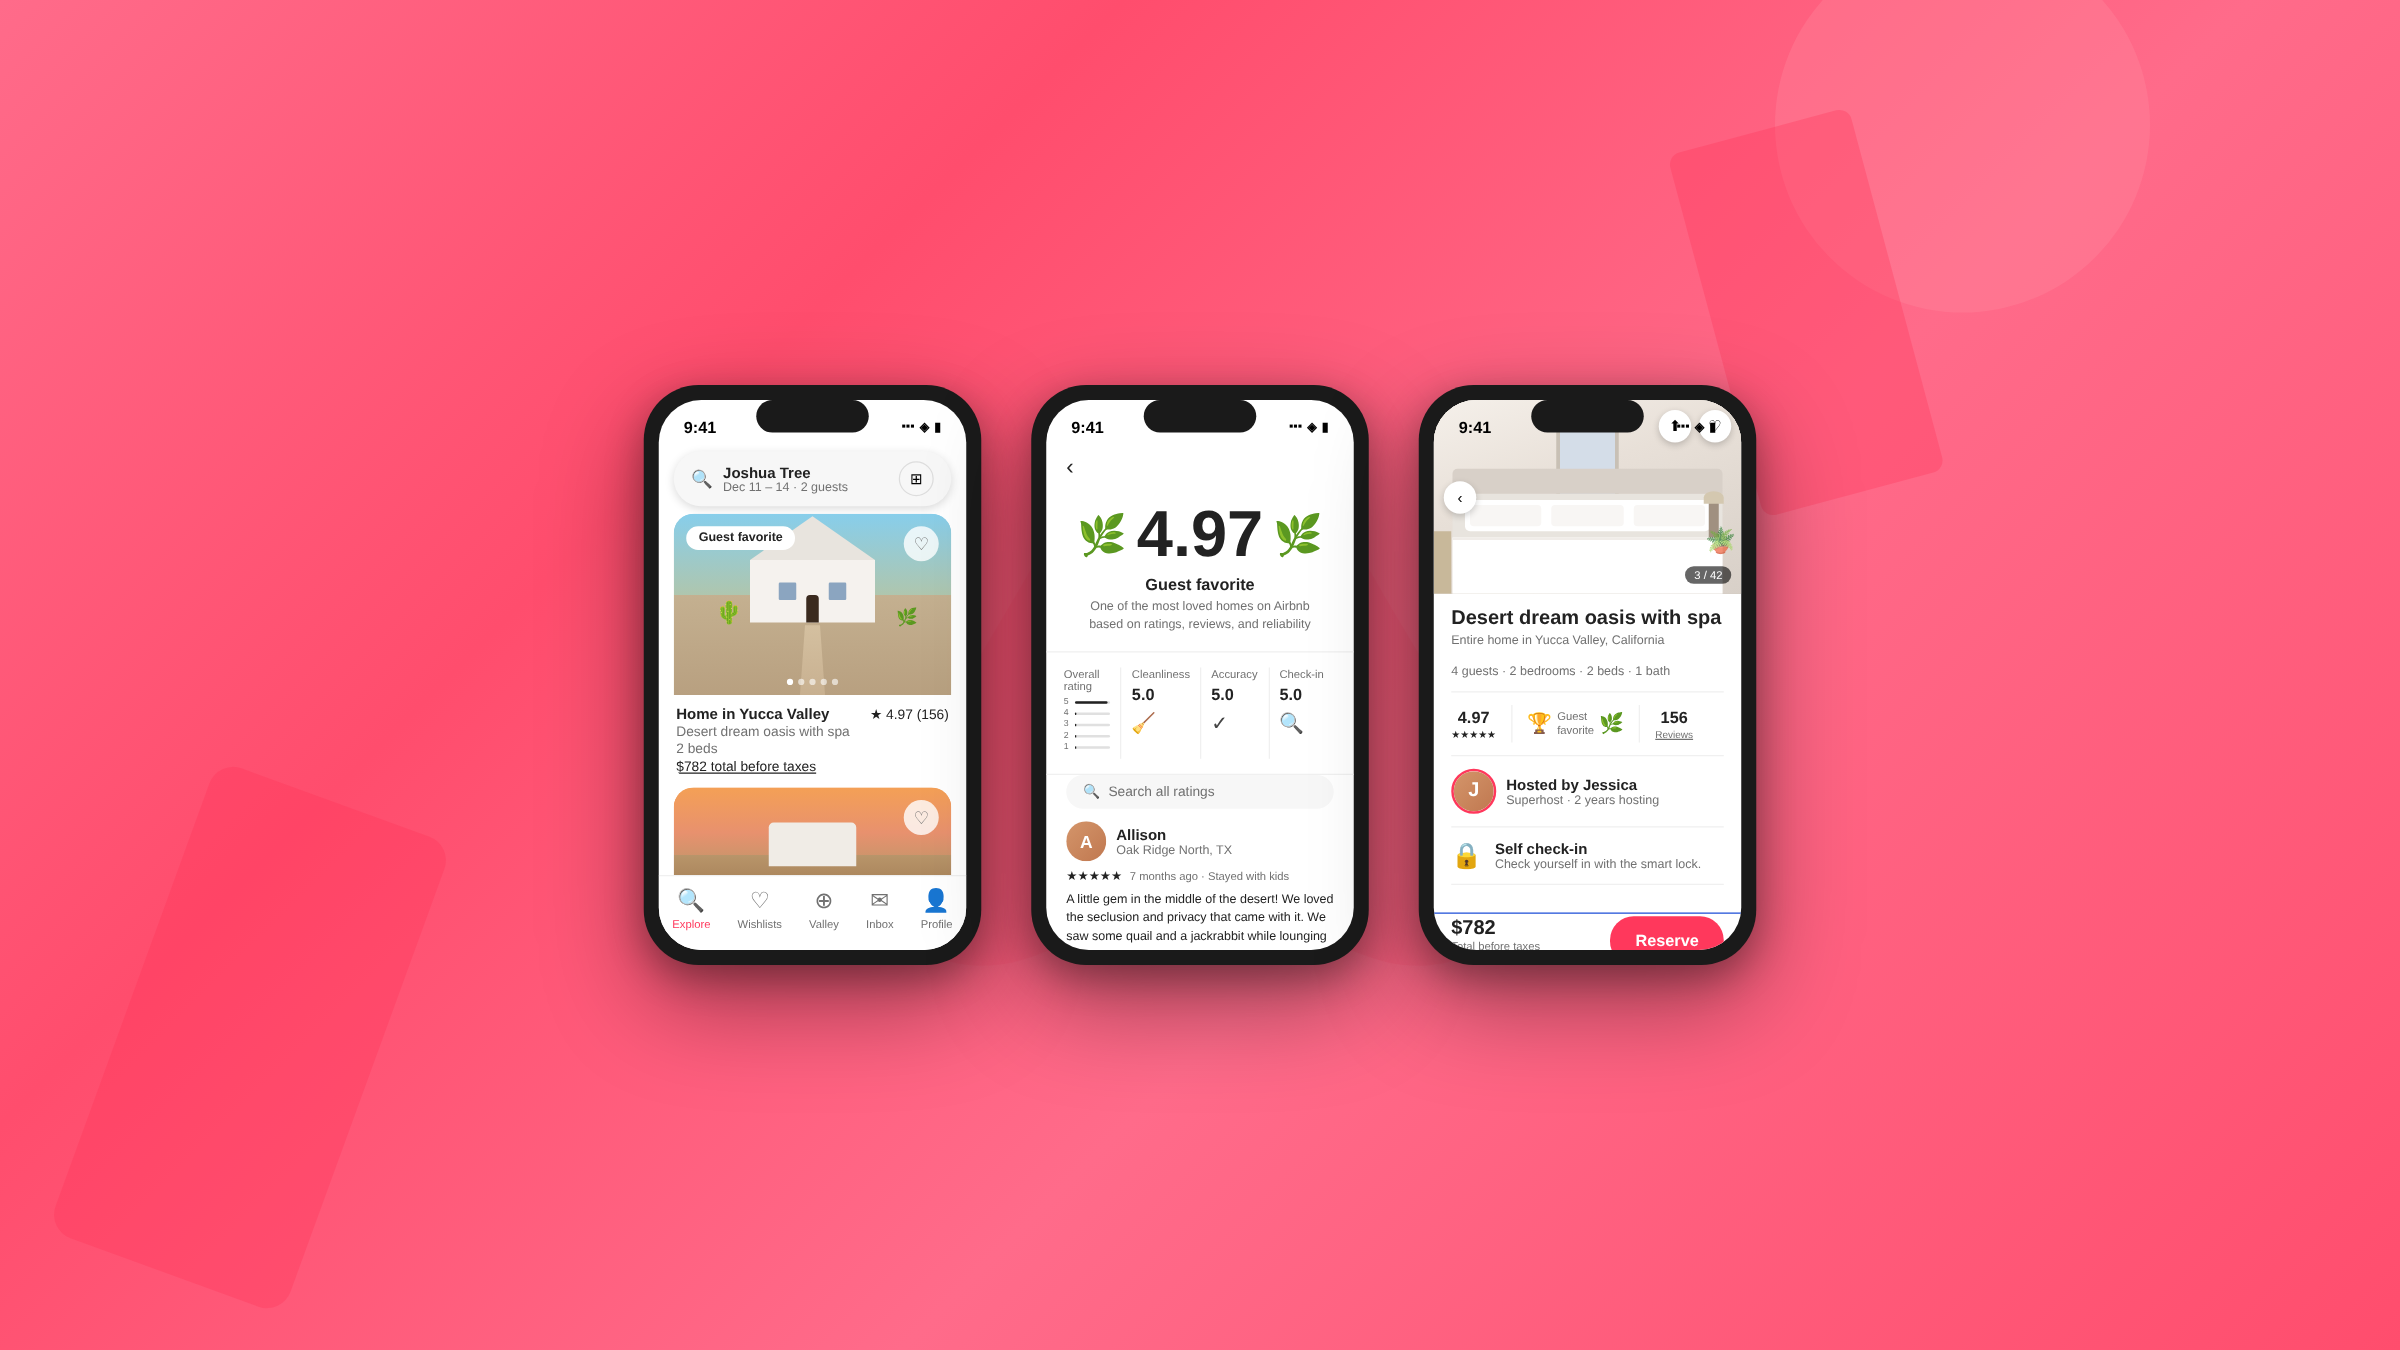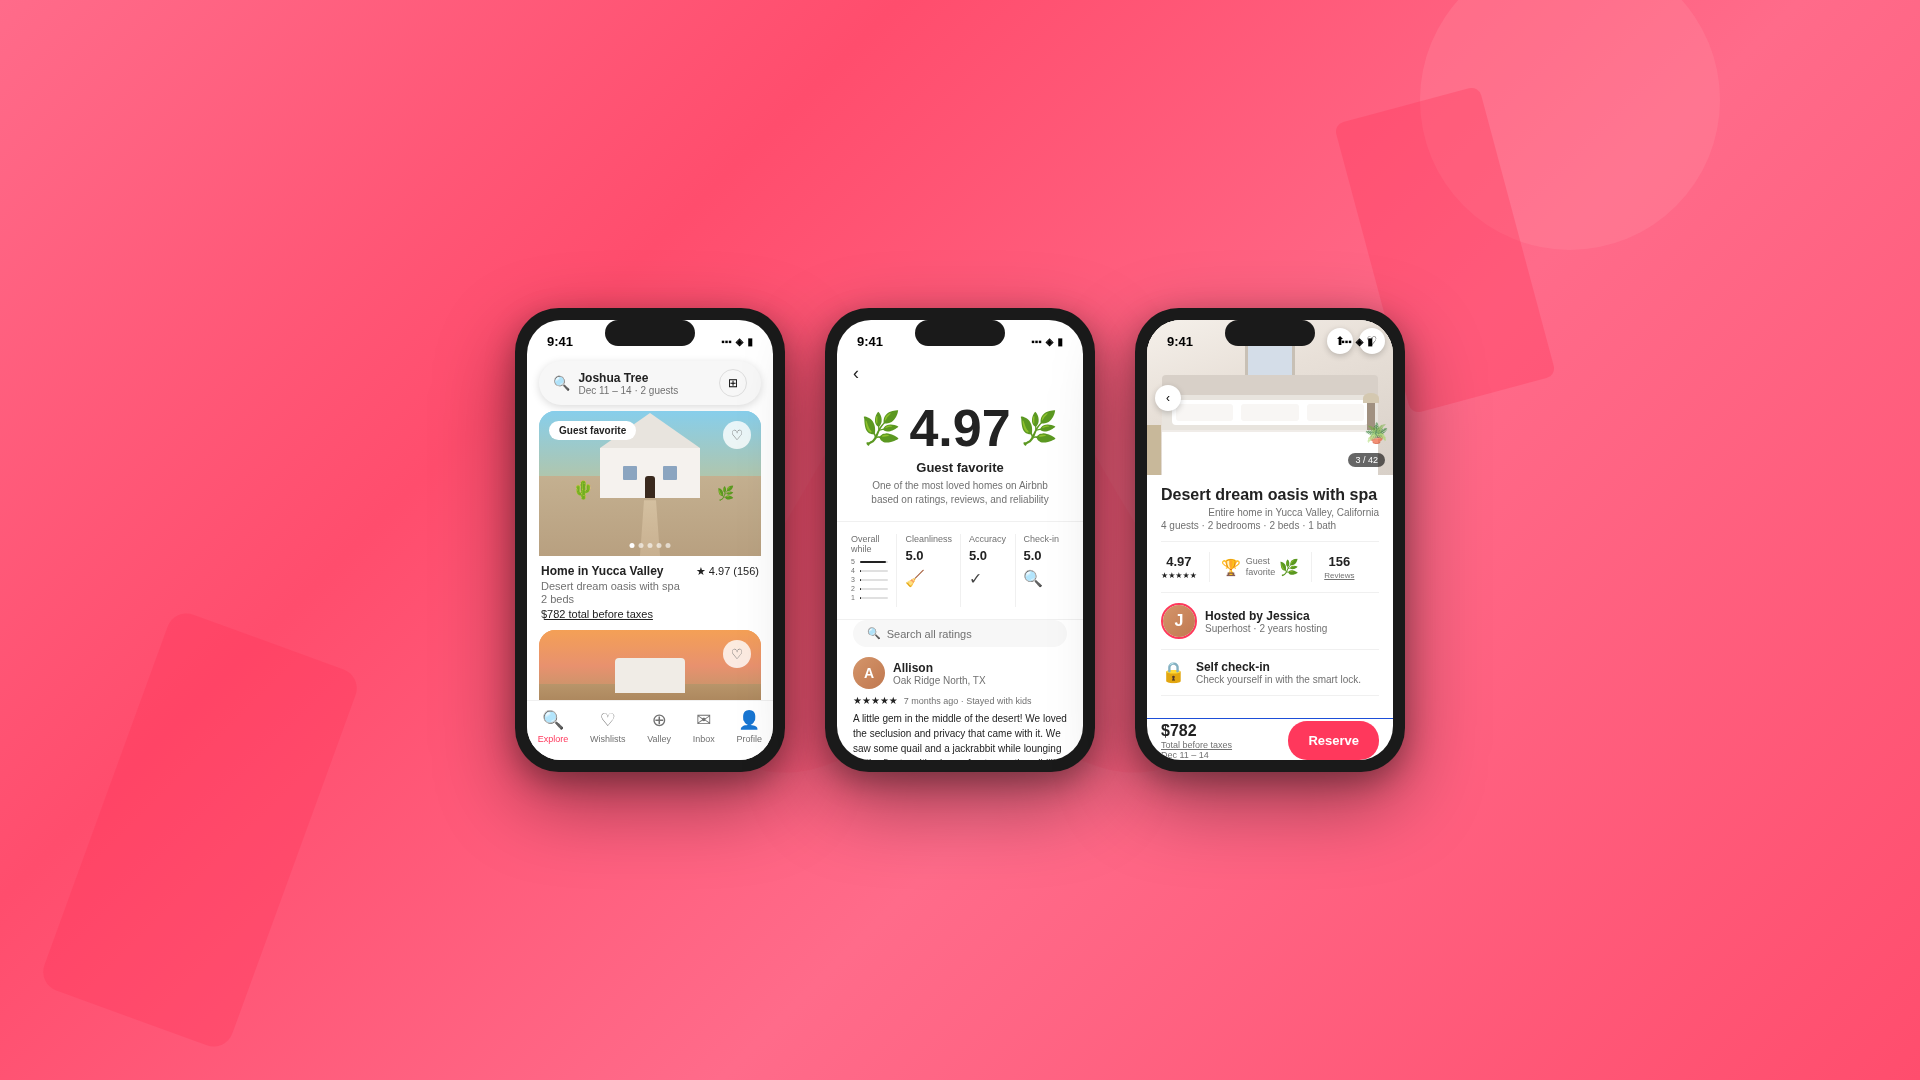--- a/index.html
+++ b/index.html
@@ -390,8 +390,7 @@
     .listing-subtitle {
       font-size: 10px;
       color: #717171;
-      margin-bottom: 2px;
-      text-align: right;
+      margin-bottom: 14px;
     }
     .listing-specs {
       font-size: 10px;

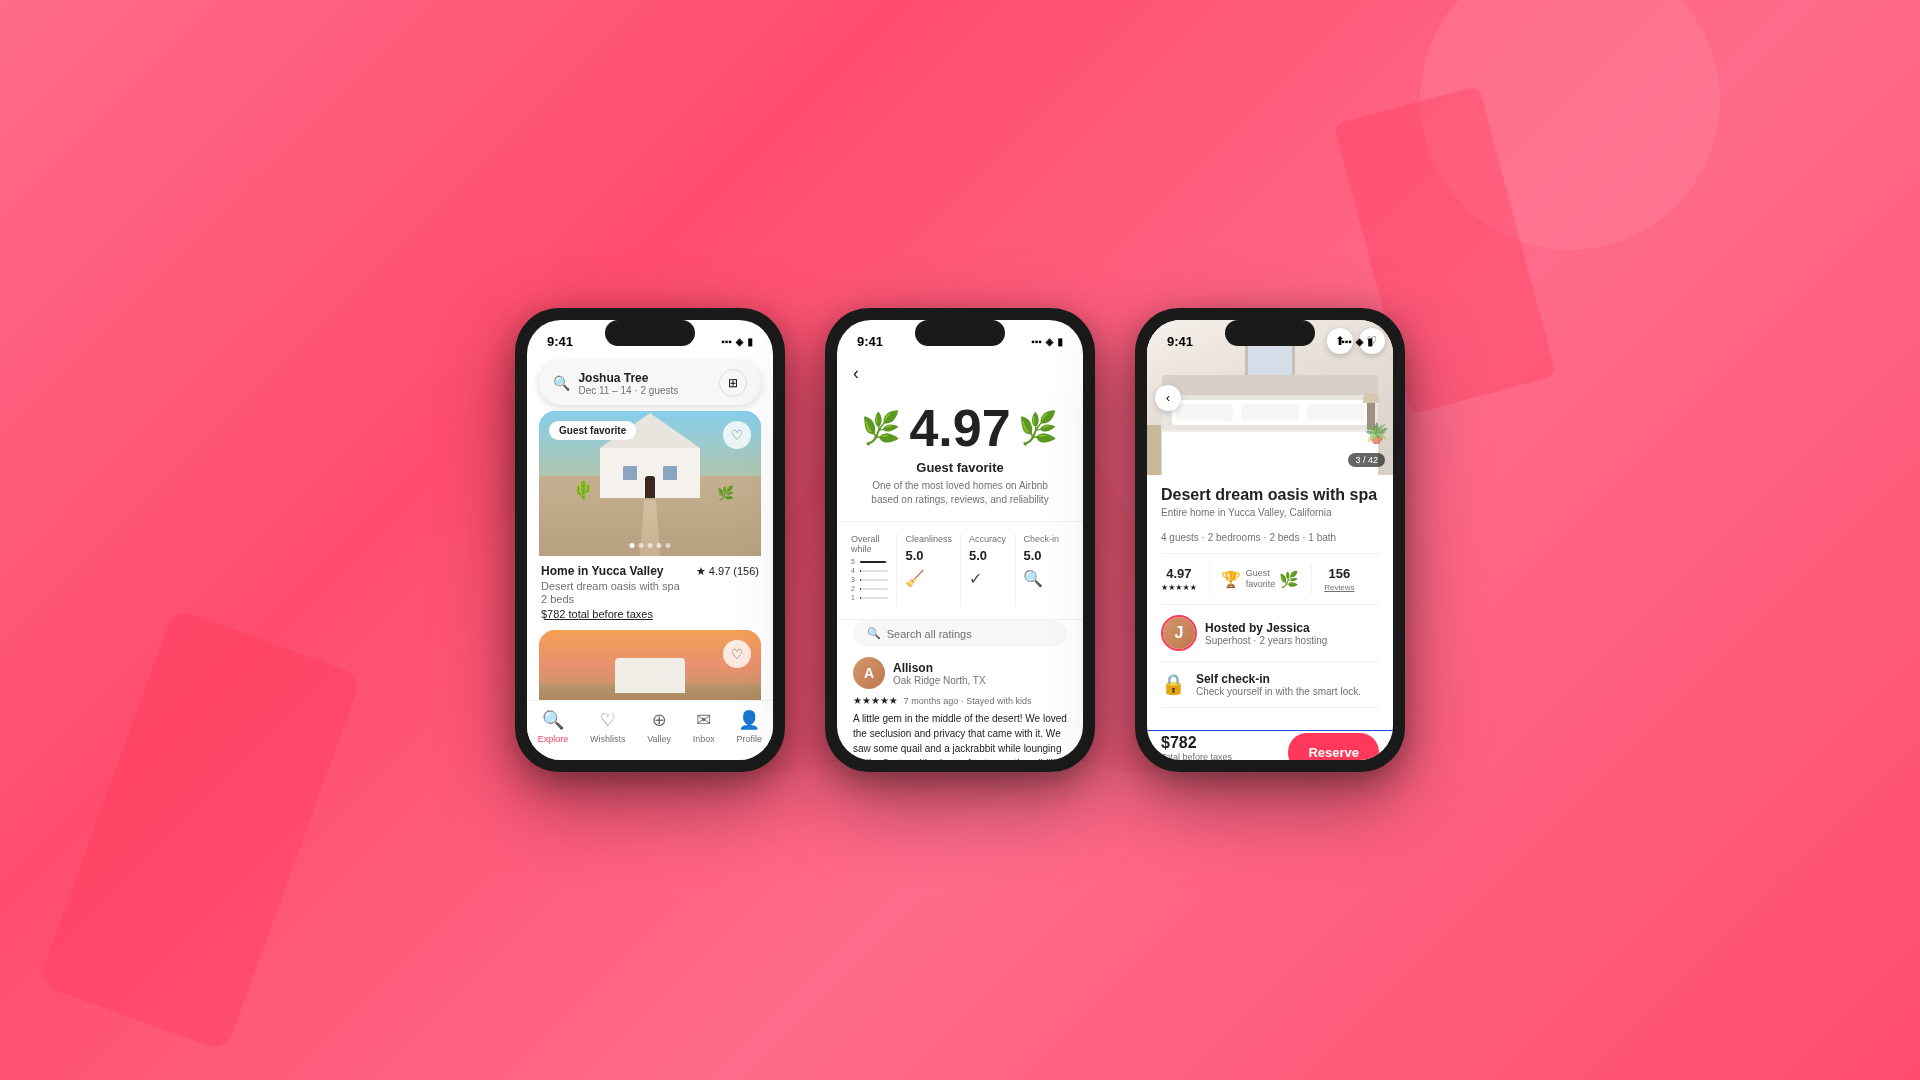--- a/index.html
+++ b/index.html
@@ -627,7 +627,7 @@
       <div class="rating-categories">
 
         <div class="rating-cat">
-          <div class="rating-cat-title">Overall while</div>
+          <div class="rating-cat-title">Overall rating</div>
           <div class="rating-bars">
             <div class="bar-row">
               <span class="bar-label">5</span>

